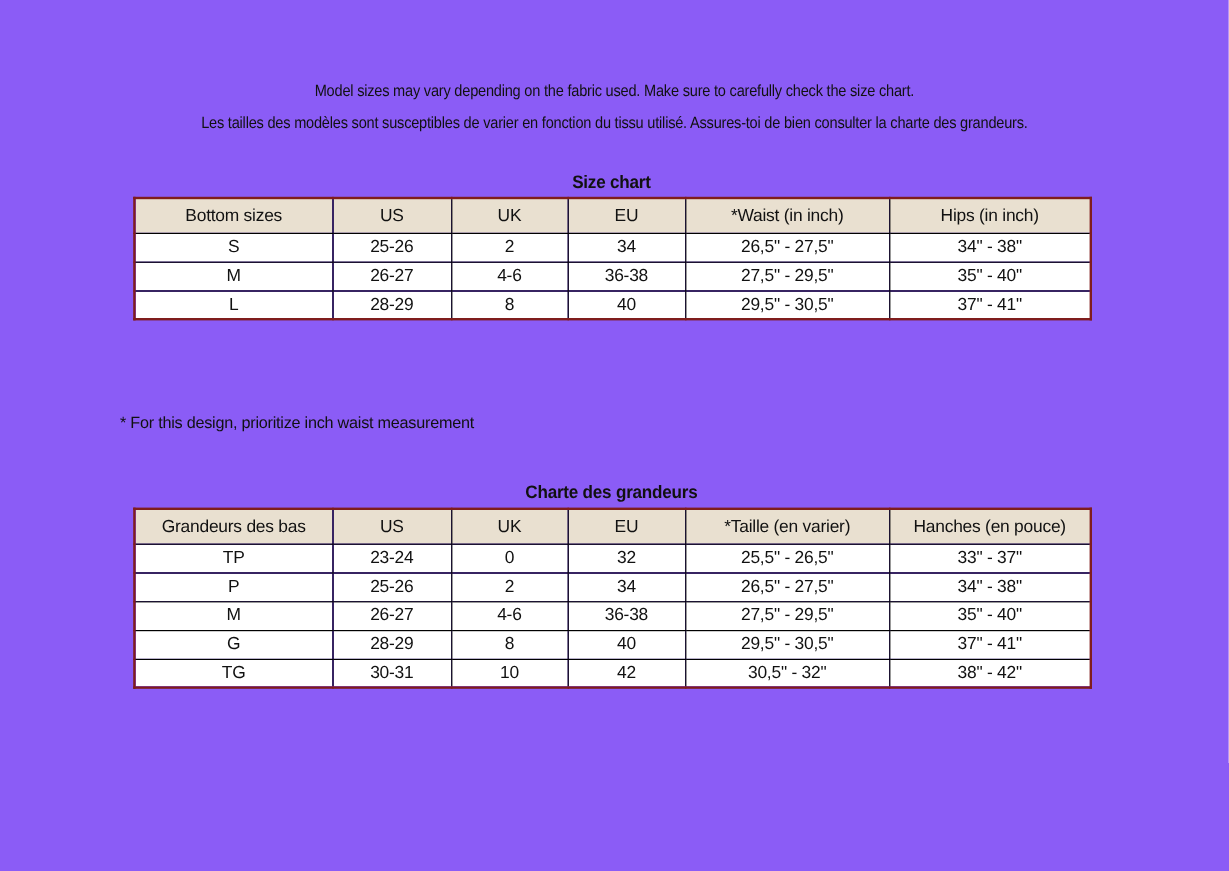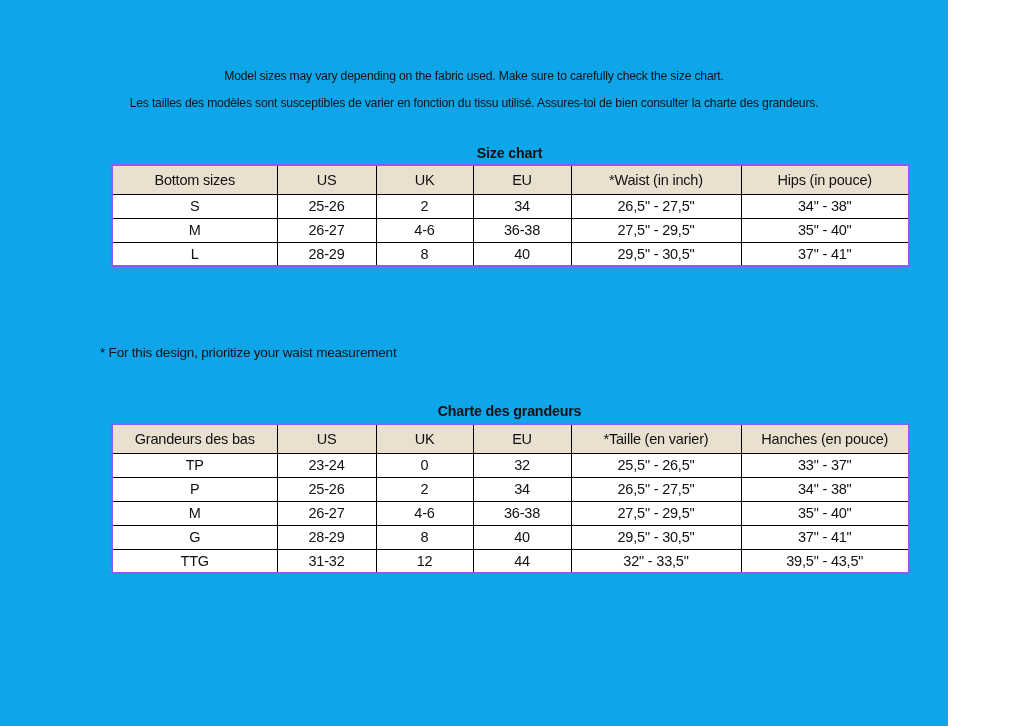--- a/index.html
+++ b/index.html
@@ -6,9 +6,9 @@
   html, body { margin: 0; padding: 0; background: #ffffff; }
   .page {
     position: relative;
-    width: 948px;
+    width: 1024px;
     height: 726px;
-    background: #0ea5e9;
+    background: #8b5cf6;
     font-family: "Liberation Sans", sans-serif;
     color: #111111;
     overflow: hidden;

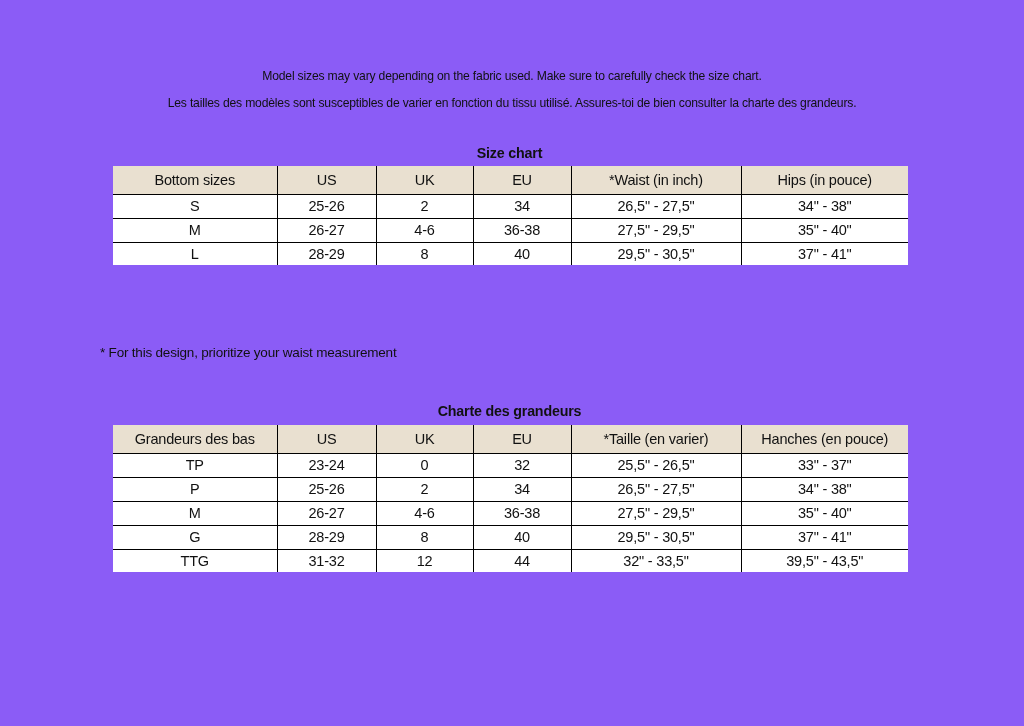--- a/index.html
+++ b/index.html
@@ -45,7 +45,7 @@
     width: 797px;
     border-collapse: collapse;
     table-layout: fixed;
-    border: 2px solid #8b5cf6;
+    border: 2px solid #7f1d1d;
   }
   .table-en { top: 164px; }
   .table-fr { top: 423px; }

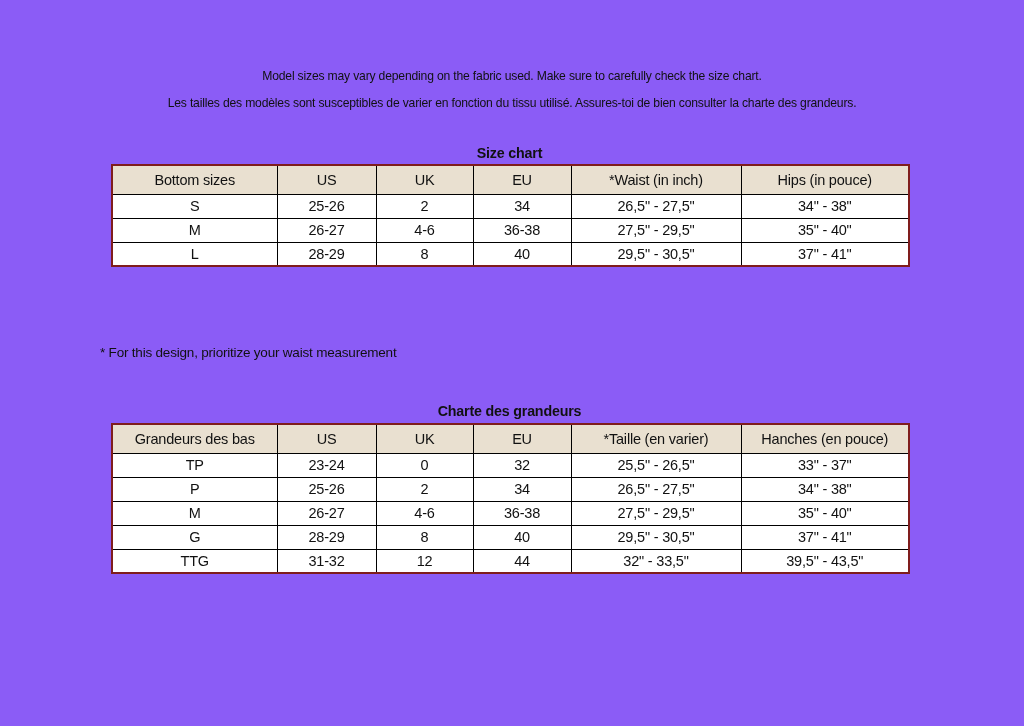--- a/index.html
+++ b/index.html
@@ -104,7 +104,7 @@
         <th>UK</th>
         <th>EU</th>
         <th>*Waist (in inch)</th>
-        <th>Hips (in pouce)</th>
+        <th>Hips (in inch)</th>
       </tr>
     </thead>
     <tbody>

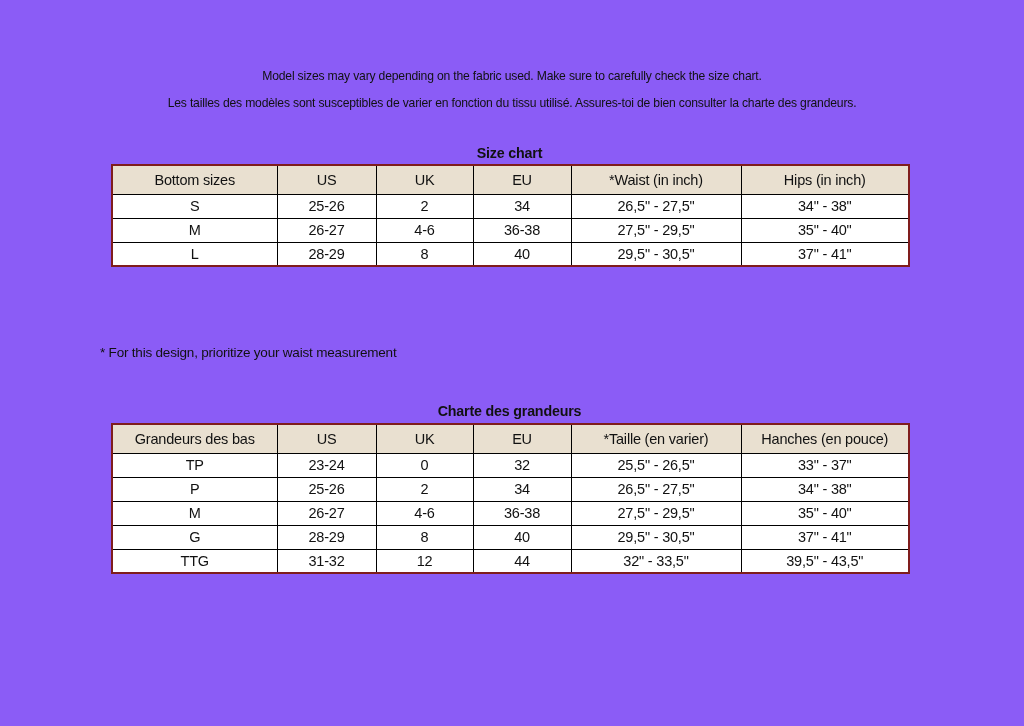--- a/index.html
+++ b/index.html
@@ -135,7 +135,7 @@
     </tbody>
   </table>
 
-  <p class="footnote footnote-en">* For this design, prioritize your waist measurement</p>
+  <p class="footnote footnote-en">* For this design, prioritize inch waist measurement</p>
 
   <h2 class="chart-title title-fr">Charte des grandeurs</h2>
 

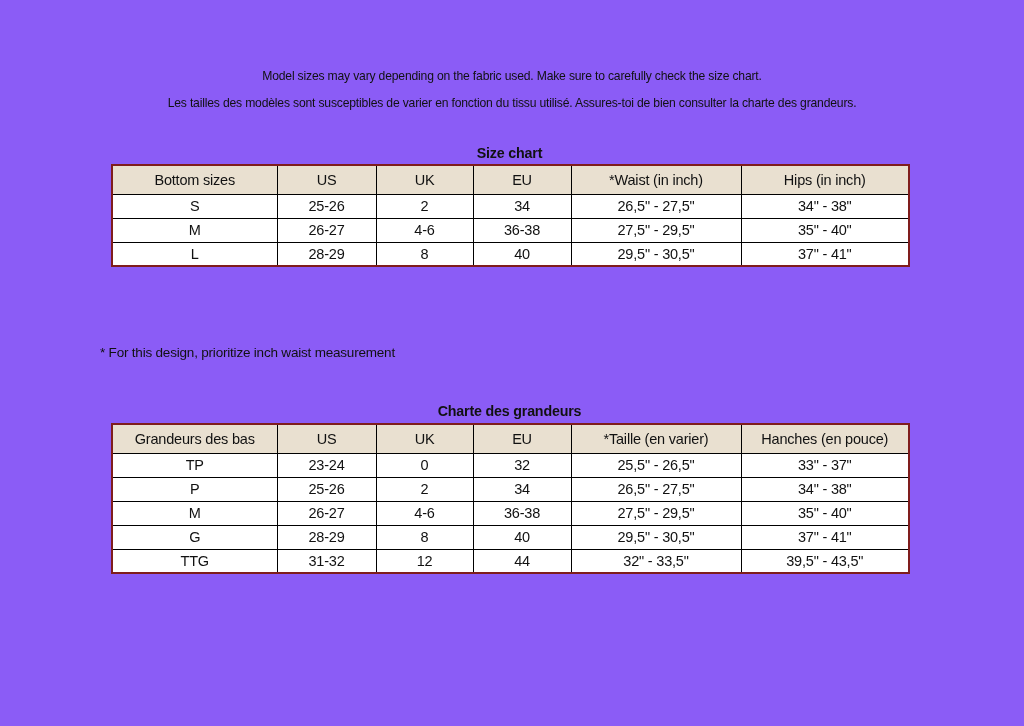--- a/index.html
+++ b/index.html
@@ -192,6 +192,14 @@
         <td>37" - 41"</td>
       </tr>
       <tr>
+        <td>TG</td>
+        <td>30-31</td>
+        <td>10</td>
+        <td>42</td>
+        <td>30,5" - 32"</td>
+        <td>38" - 42"</td>
+      </tr>
+      <tr>
         <td>TTG</td>
         <td>31-32</td>
         <td>12</td>

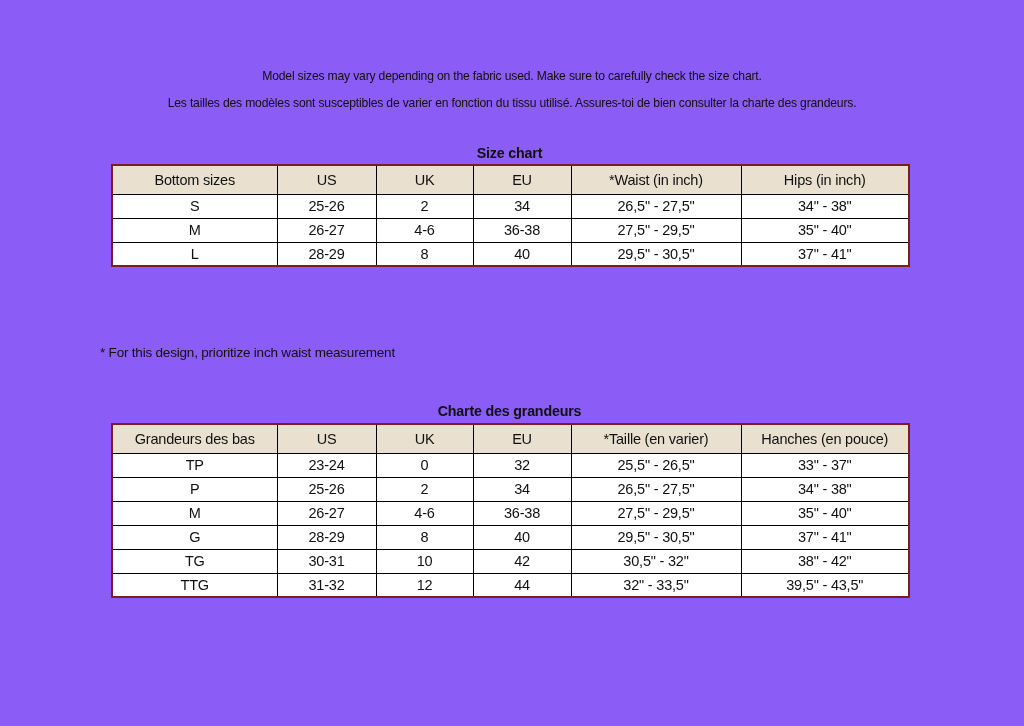--- a/index.html
+++ b/index.html
@@ -199,14 +199,6 @@
         <td>30,5" - 32"</td>
         <td>38" - 42"</td>
       </tr>
-      <tr>
-        <td>TTG</td>
-        <td>31-32</td>
-        <td>12</td>
-        <td>44</td>
-        <td>32" - 33,5"</td>
-        <td>39,5" - 43,5"</td>
-      </tr>
     </tbody>
   </table>
 

